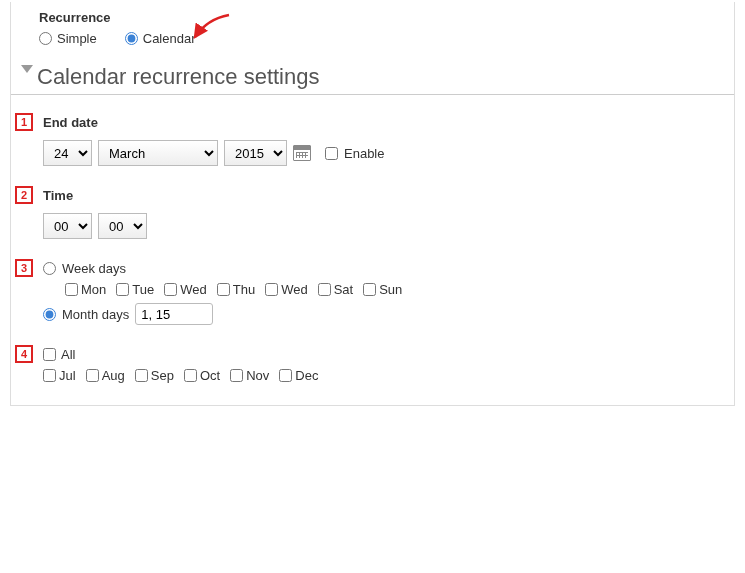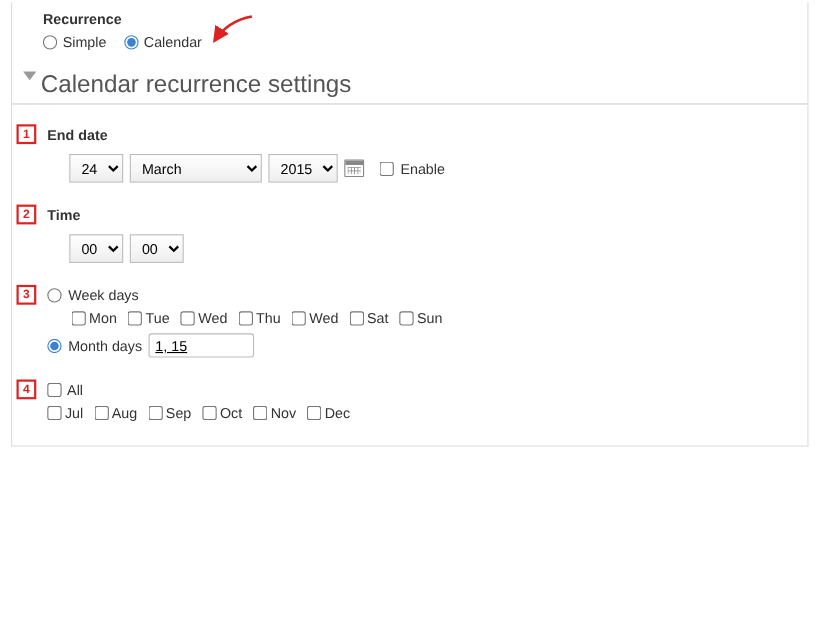--- a/index.html
+++ b/index.html
@@ -22,7 +22,7 @@
       margin-bottom: 18px;
       display: flex;
       align-items: center;
-      gap: 16px;
+      gap: 28px;
       position: relative;
     }
     .radio-item {

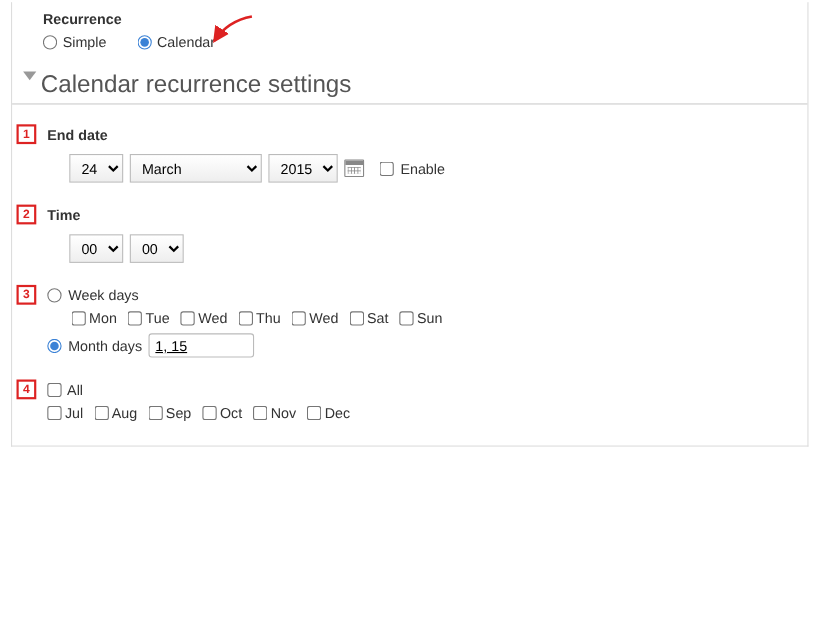--- a/index.html
+++ b/index.html
@@ -96,7 +96,6 @@
       align-items: center;
       gap: 6px;
       flex-wrap: wrap;
-      margin-left: 20px;
     }
     select {
       padding: 4px 6px;

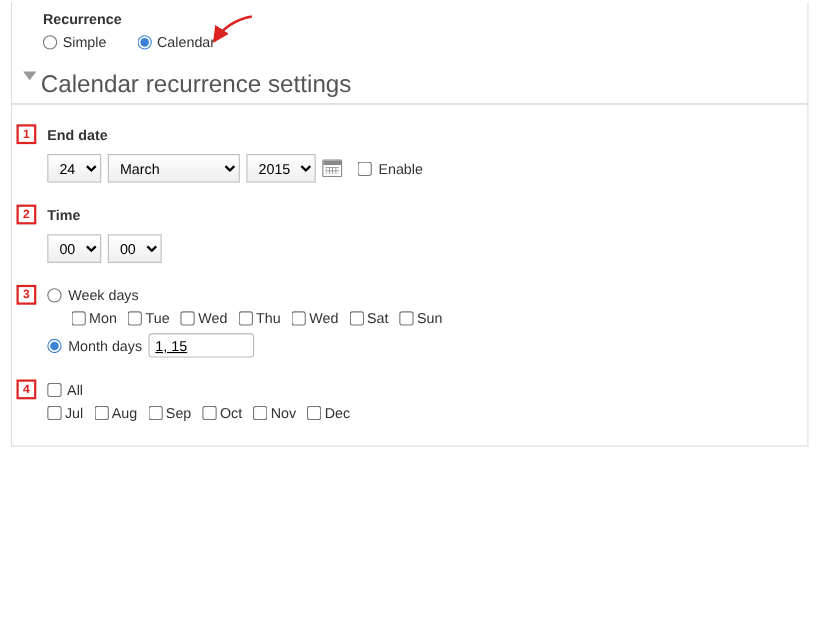--- a/index.html
+++ b/index.html
@@ -159,13 +159,12 @@
       margin-right: 6px;
     }
     input[type="text"].month-days-input {
-      width: 96px;
+      width: 78px;
       padding: 3px 5px;
       font-size: 13px;
       border: 1px solid #bbb;
       border-radius: 3px;
       height: 22px;
-      text-decoration: underline;
     }
     .label-cb-wrap {
       display: flex;

